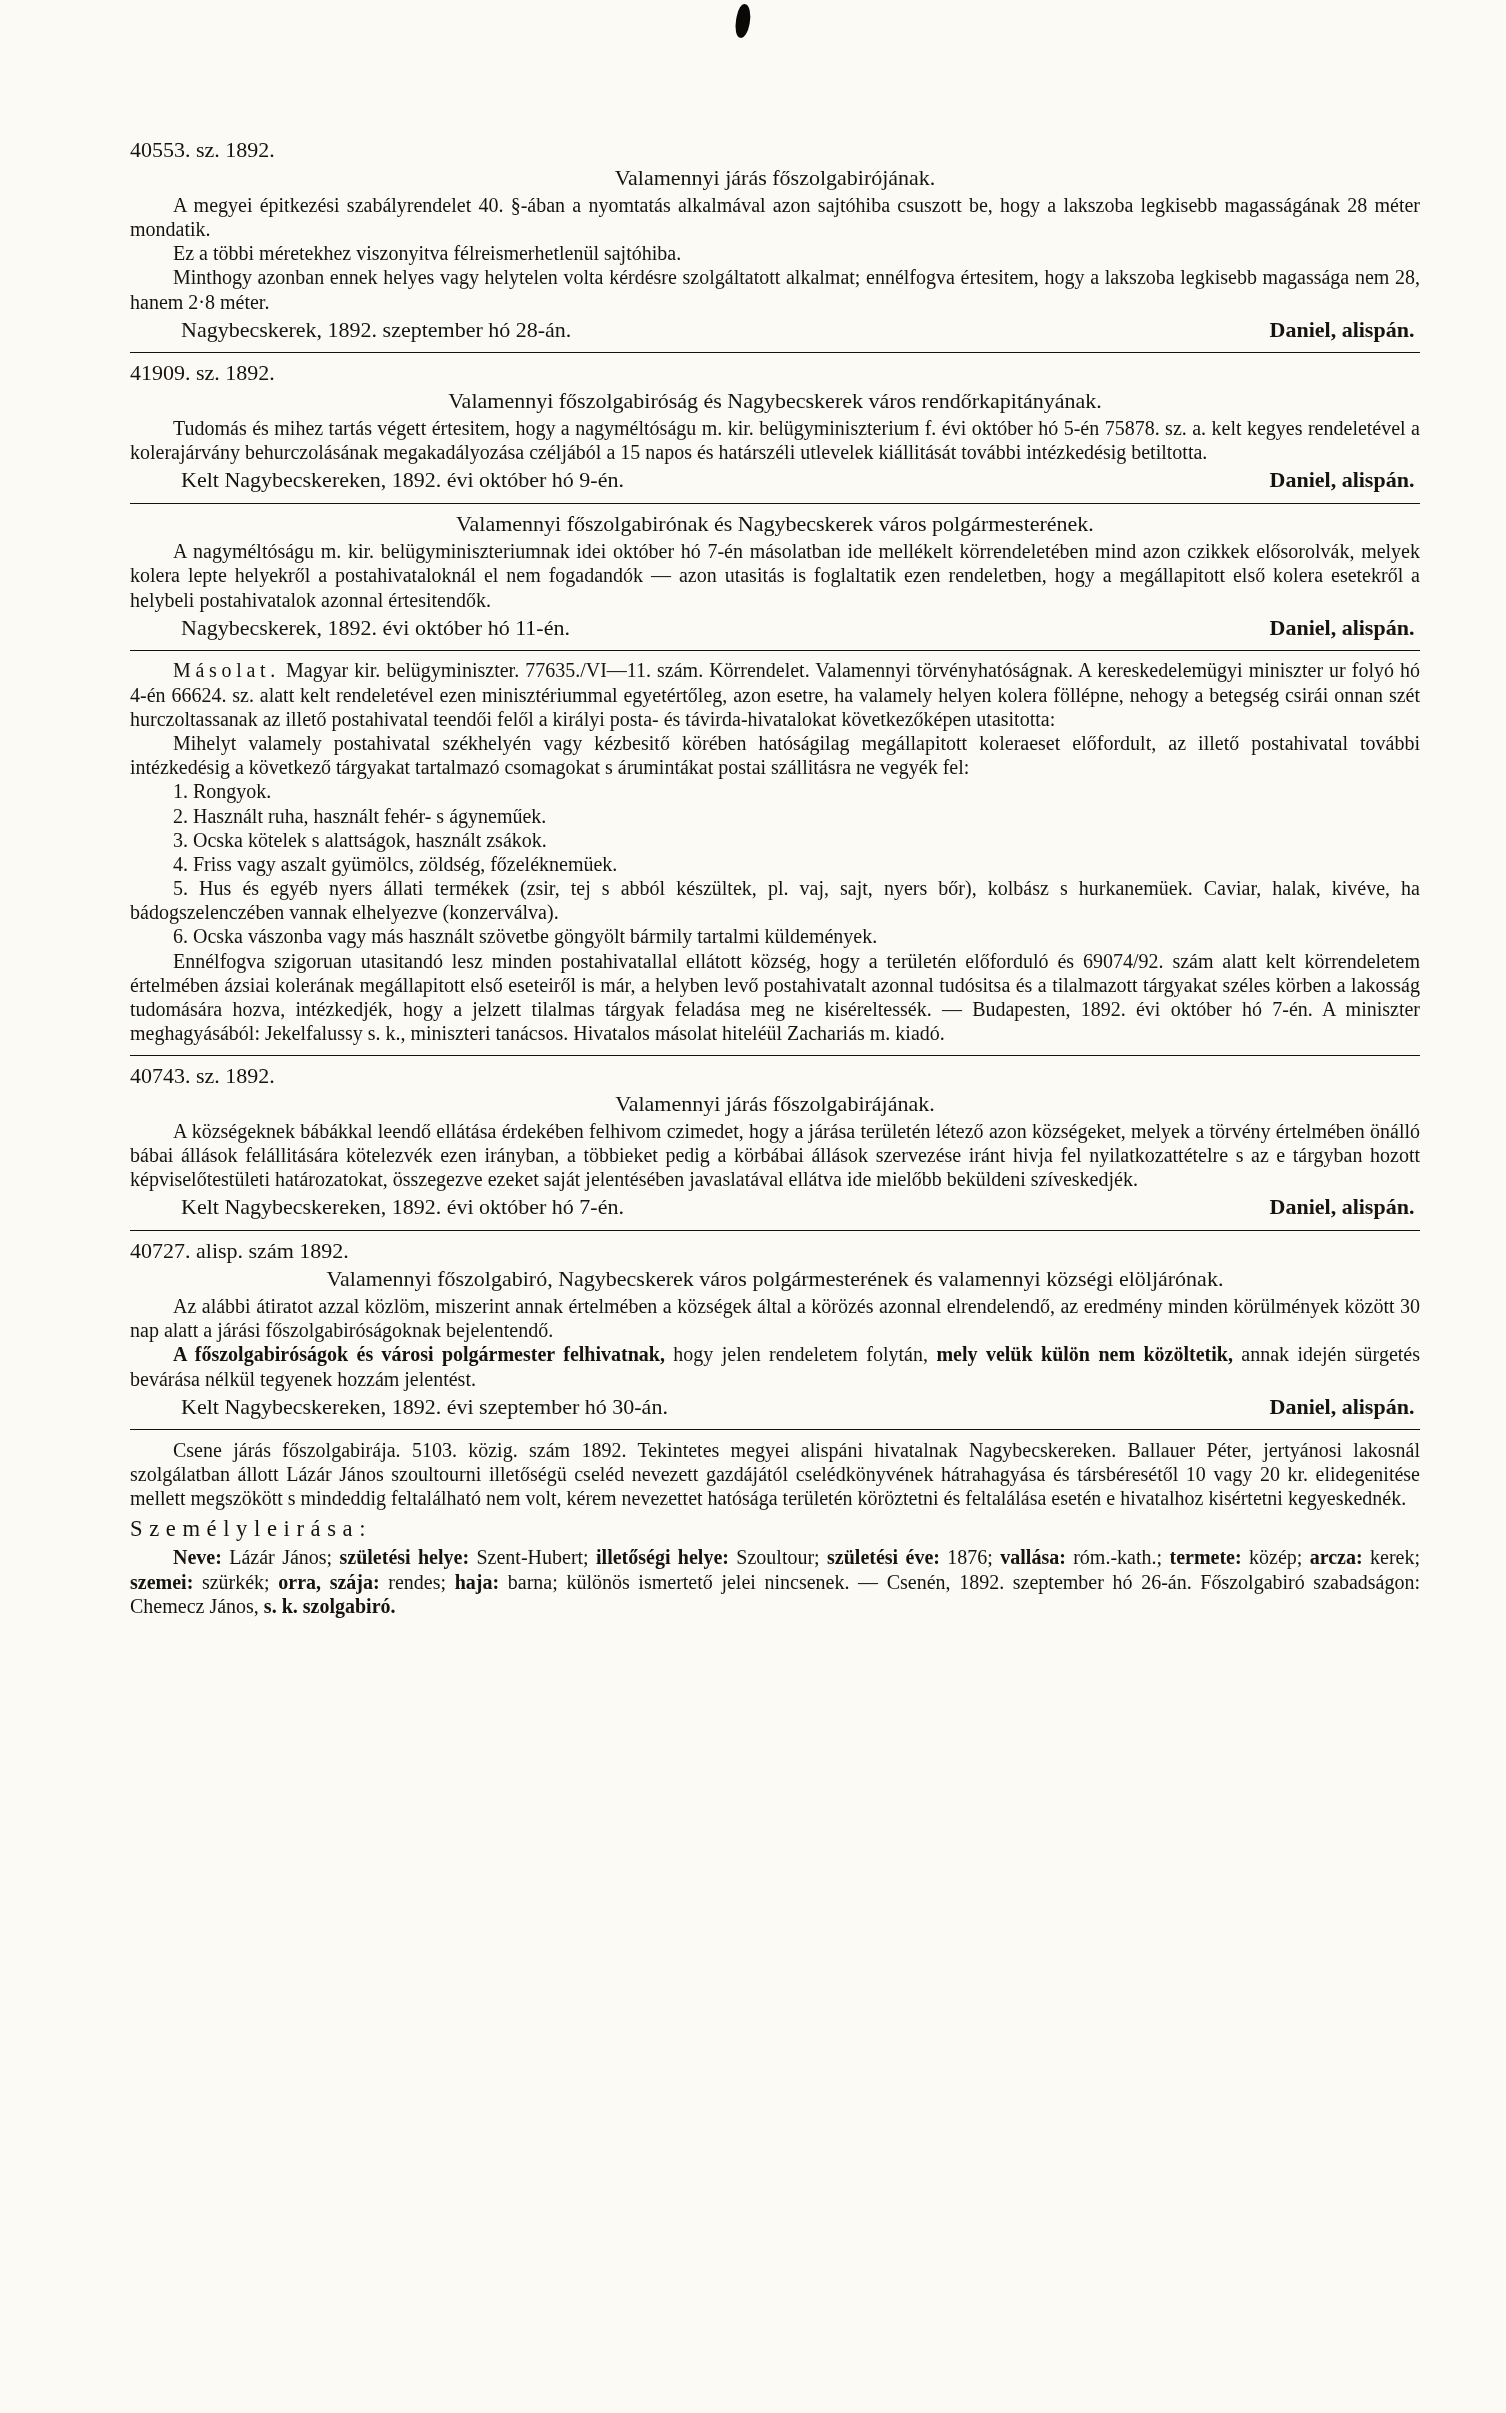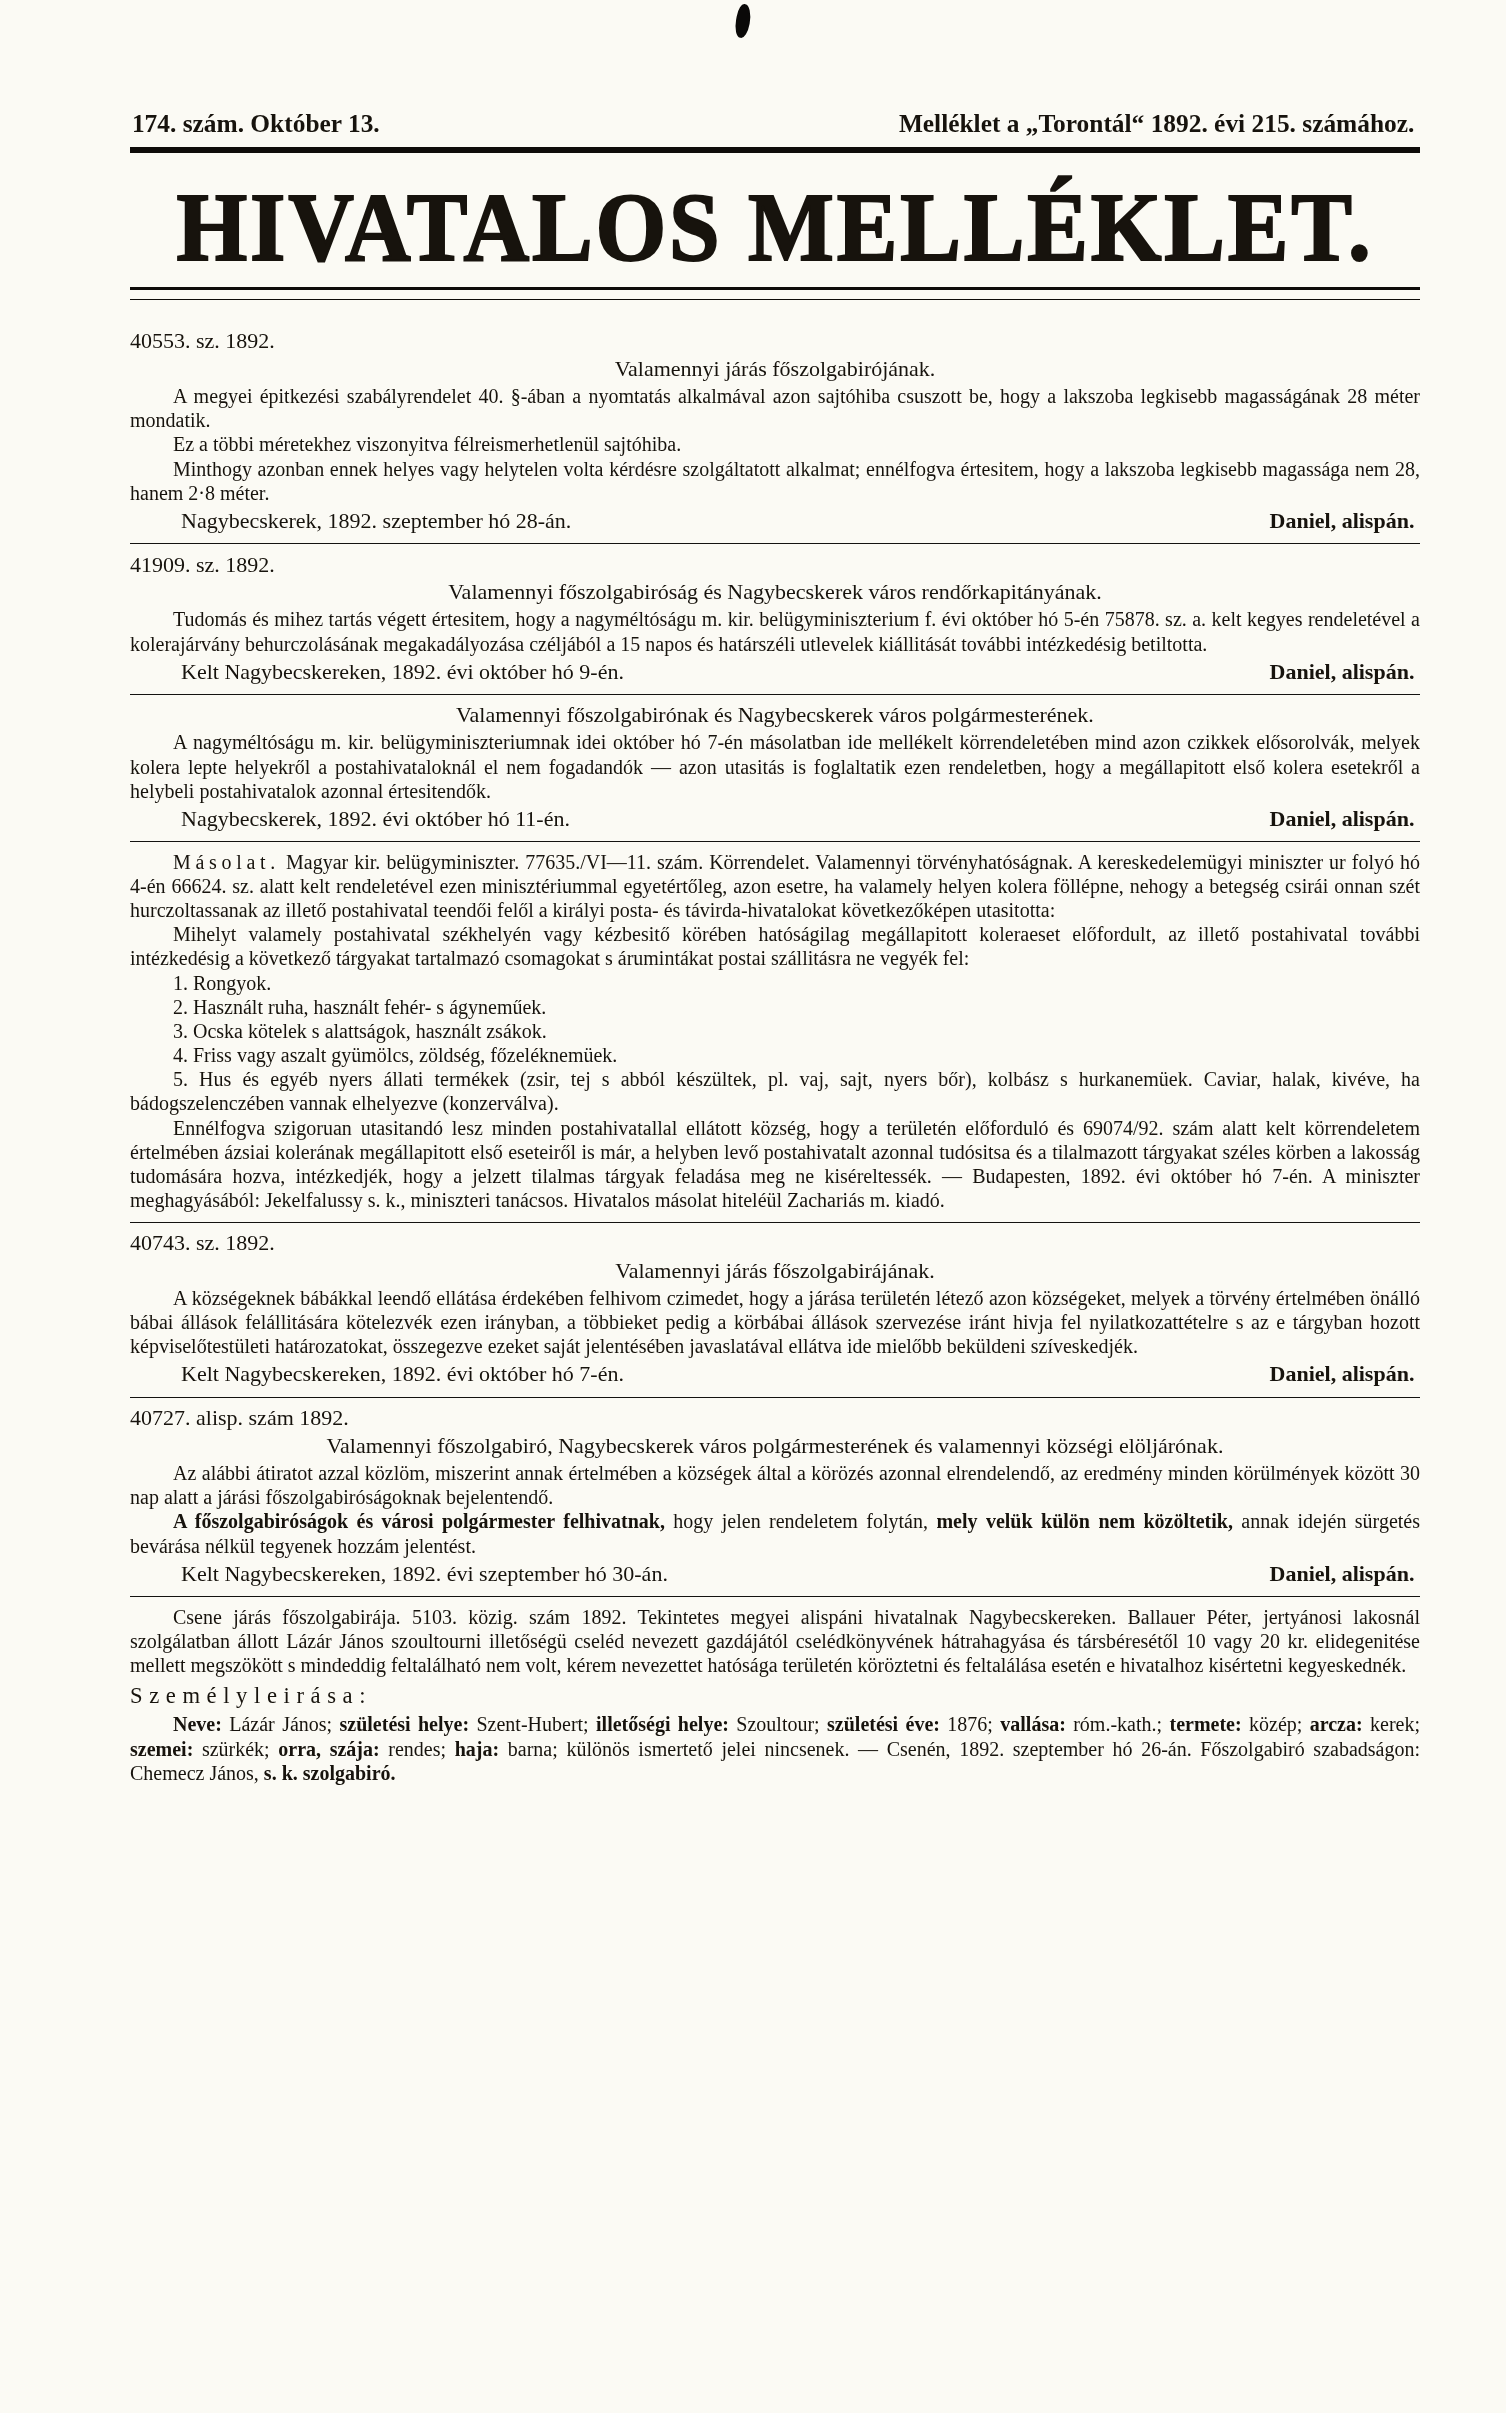--- a/index.html
+++ b/index.html
@@ -41,14 +41,6 @@
 <div class="page">
   <span class="ink-blot"></span>
 
-  <header>
-    <div class="mast-row">
-      <span>174. szám. Október 13.</span>
-      <span>Melléklet a „Torontál“ 1892. évi 215. számához.</span>
-    </div>
-    <h1 class="title">HIVATALOS MELLÉKLET.</h1>
-    <div class="title-rule"></div>
-  </header>
 
   <main>
 

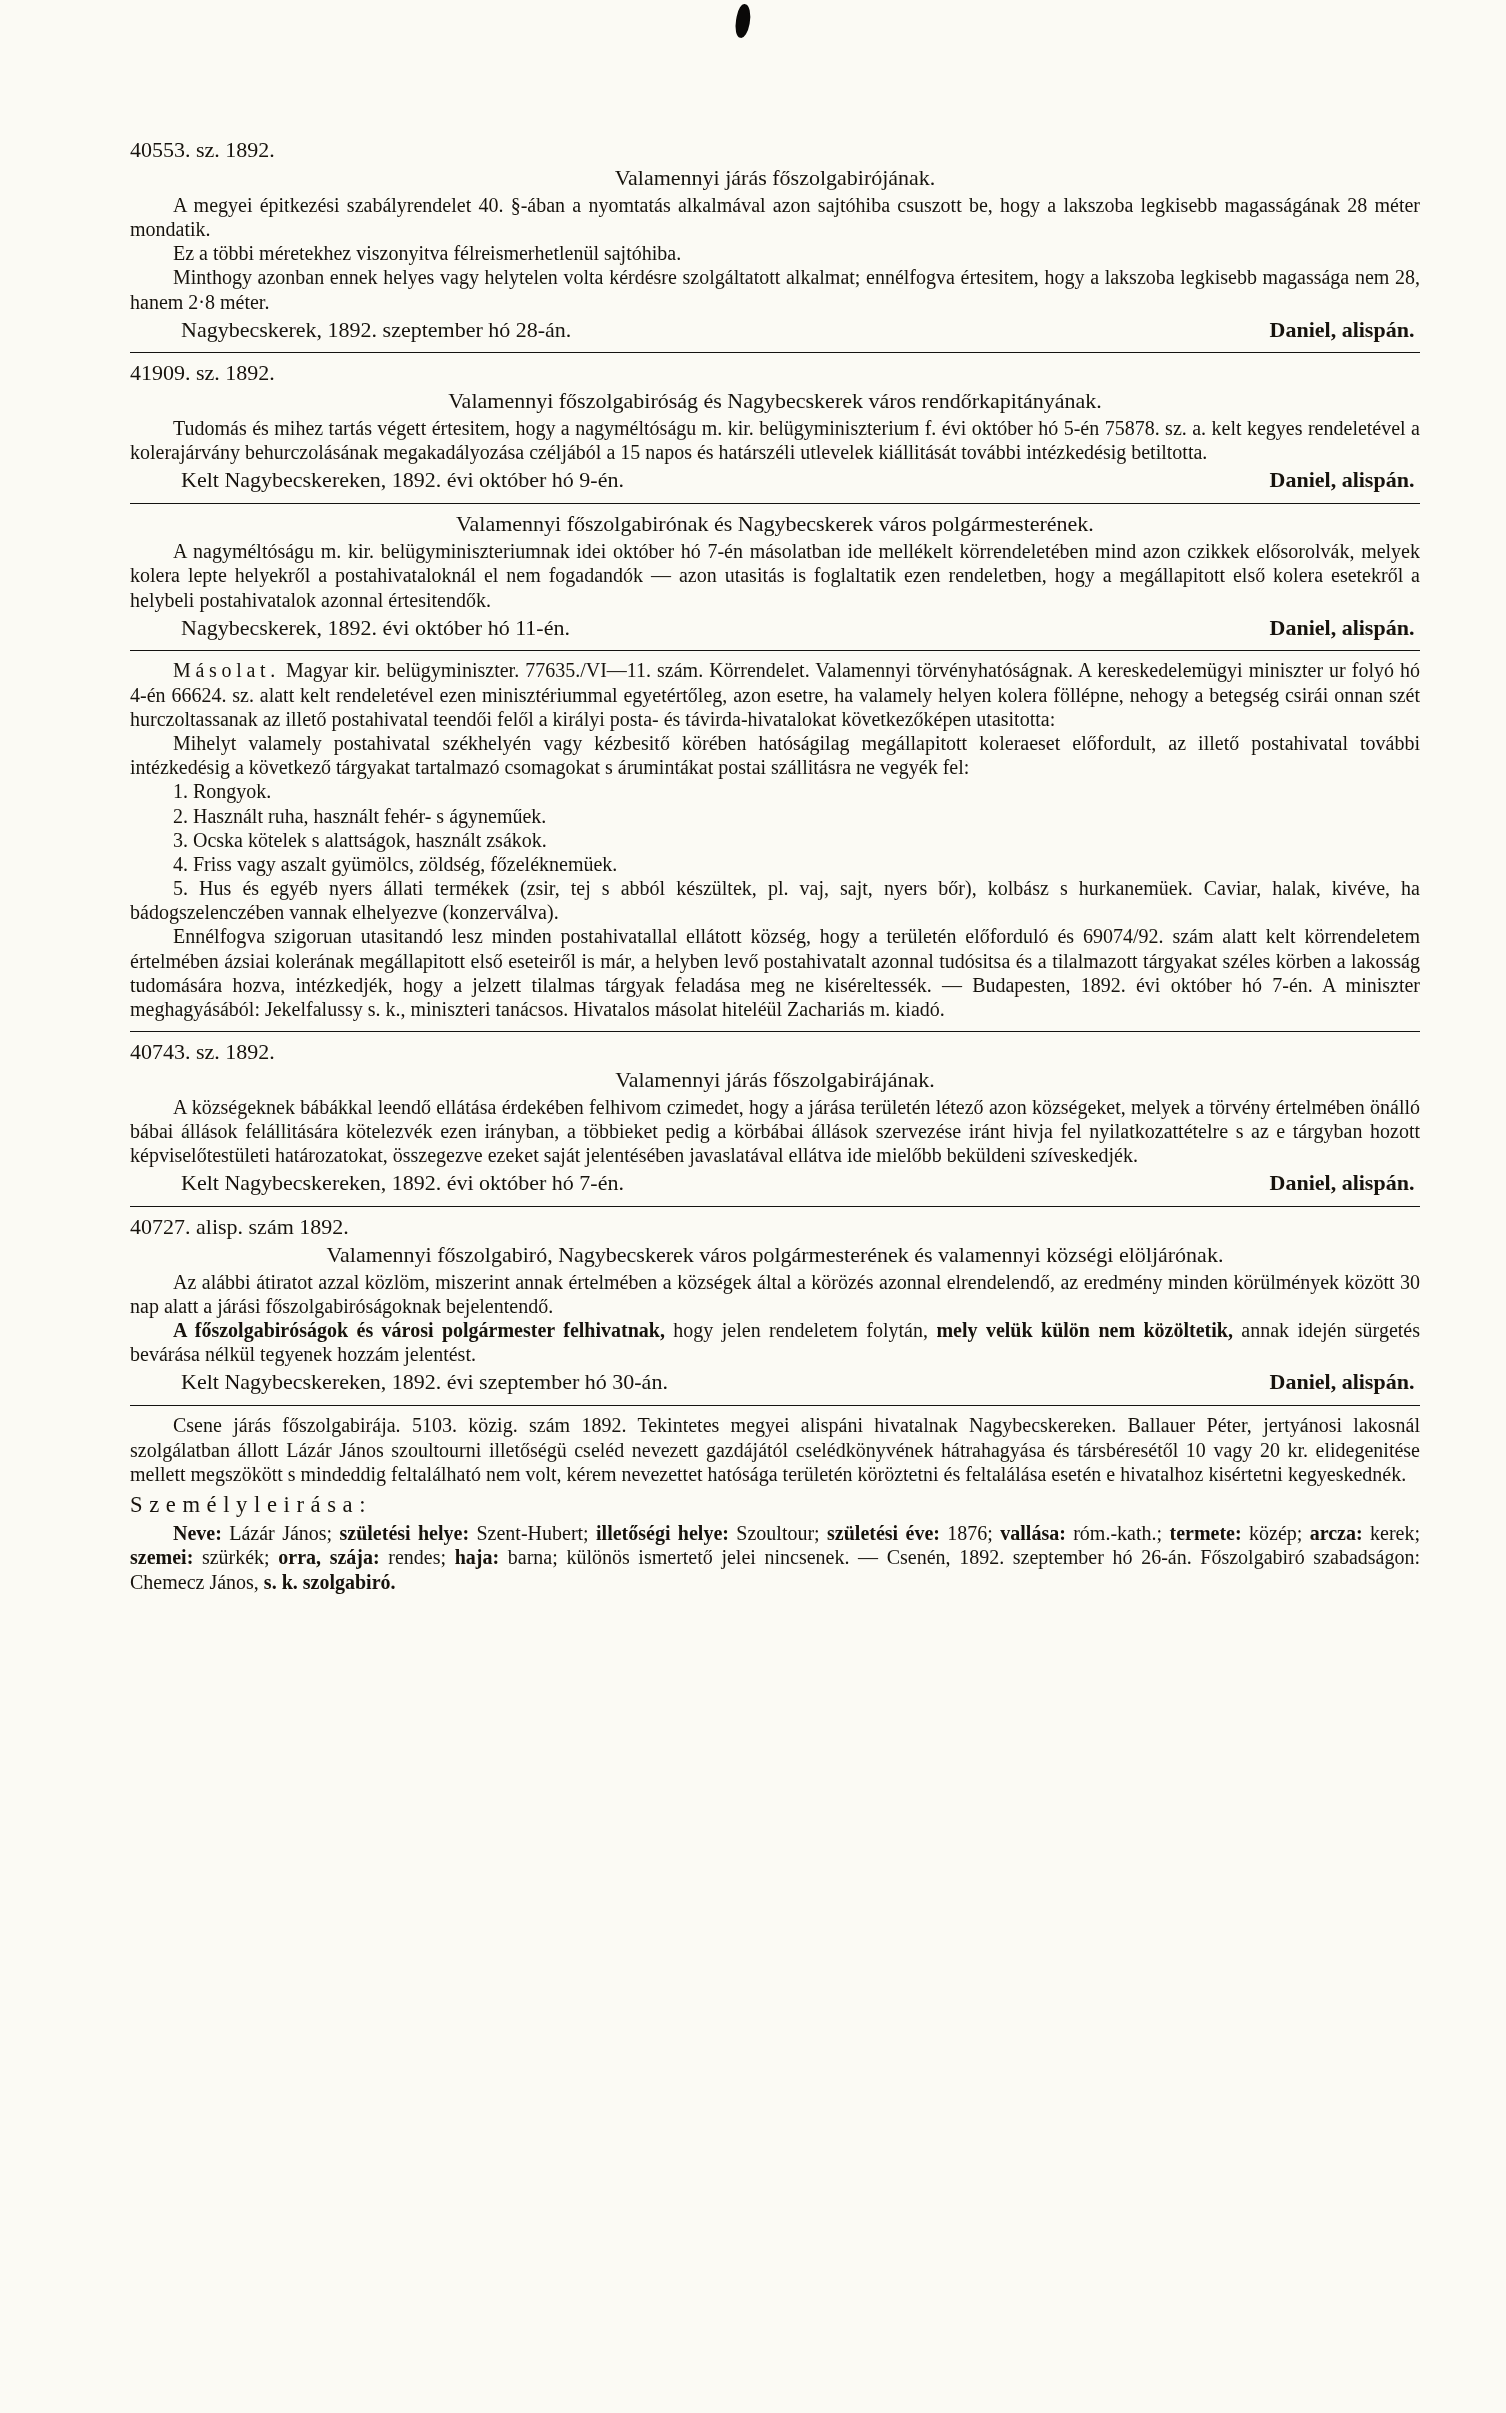--- a/index.html
+++ b/index.html
@@ -86,6 +86,7 @@
       <p class="bp">3. Ocska kötelek s alattságok, használt zsákok.</p>
       <p class="bp">4. Friss vagy aszalt gyümölcs, zöldség, főzeléknemüek.</p>
       <p class="bp">5. Hus és egyéb nyers állati termékek (zsir, tej s abból készültek, pl. vaj, sajt, nyers bőr), kolbász s hurkanemüek. Caviar, halak, kivéve, ha bádogszelenczében vannak elhelyezve (konzerválva).</p>
+      <p class="bp">6. Ocska vászonba vagy más használt szövetbe göngyölt bármily tartalmi küldemények.</p>
       <p class="bp">Ennélfogva szigoruan utasitandó lesz minden postahivatallal ellátott község, hogy a területén előforduló és 69074/92. szám alatt kelt körrendeletem értelmében ázsiai kolerának megállapitott első eseteiről is már, a helyben levő postahivatalt azonnal tudósitsa és a tilalmazott tárgyakat széles körben a lakosság tudomására hozva, intézkedjék, hogy a jelzett tilalmas tárgyak feladása meg ne kiséreltessék. — Budapesten, 1892. évi október hó 7-én. A miniszter meghagyásából: Jekelfalussy s. k., miniszteri tanácsos. Hivatalos másolat hiteléül Zachariás m. kiadó.</p>
     </section>
     <hr class="rule">

